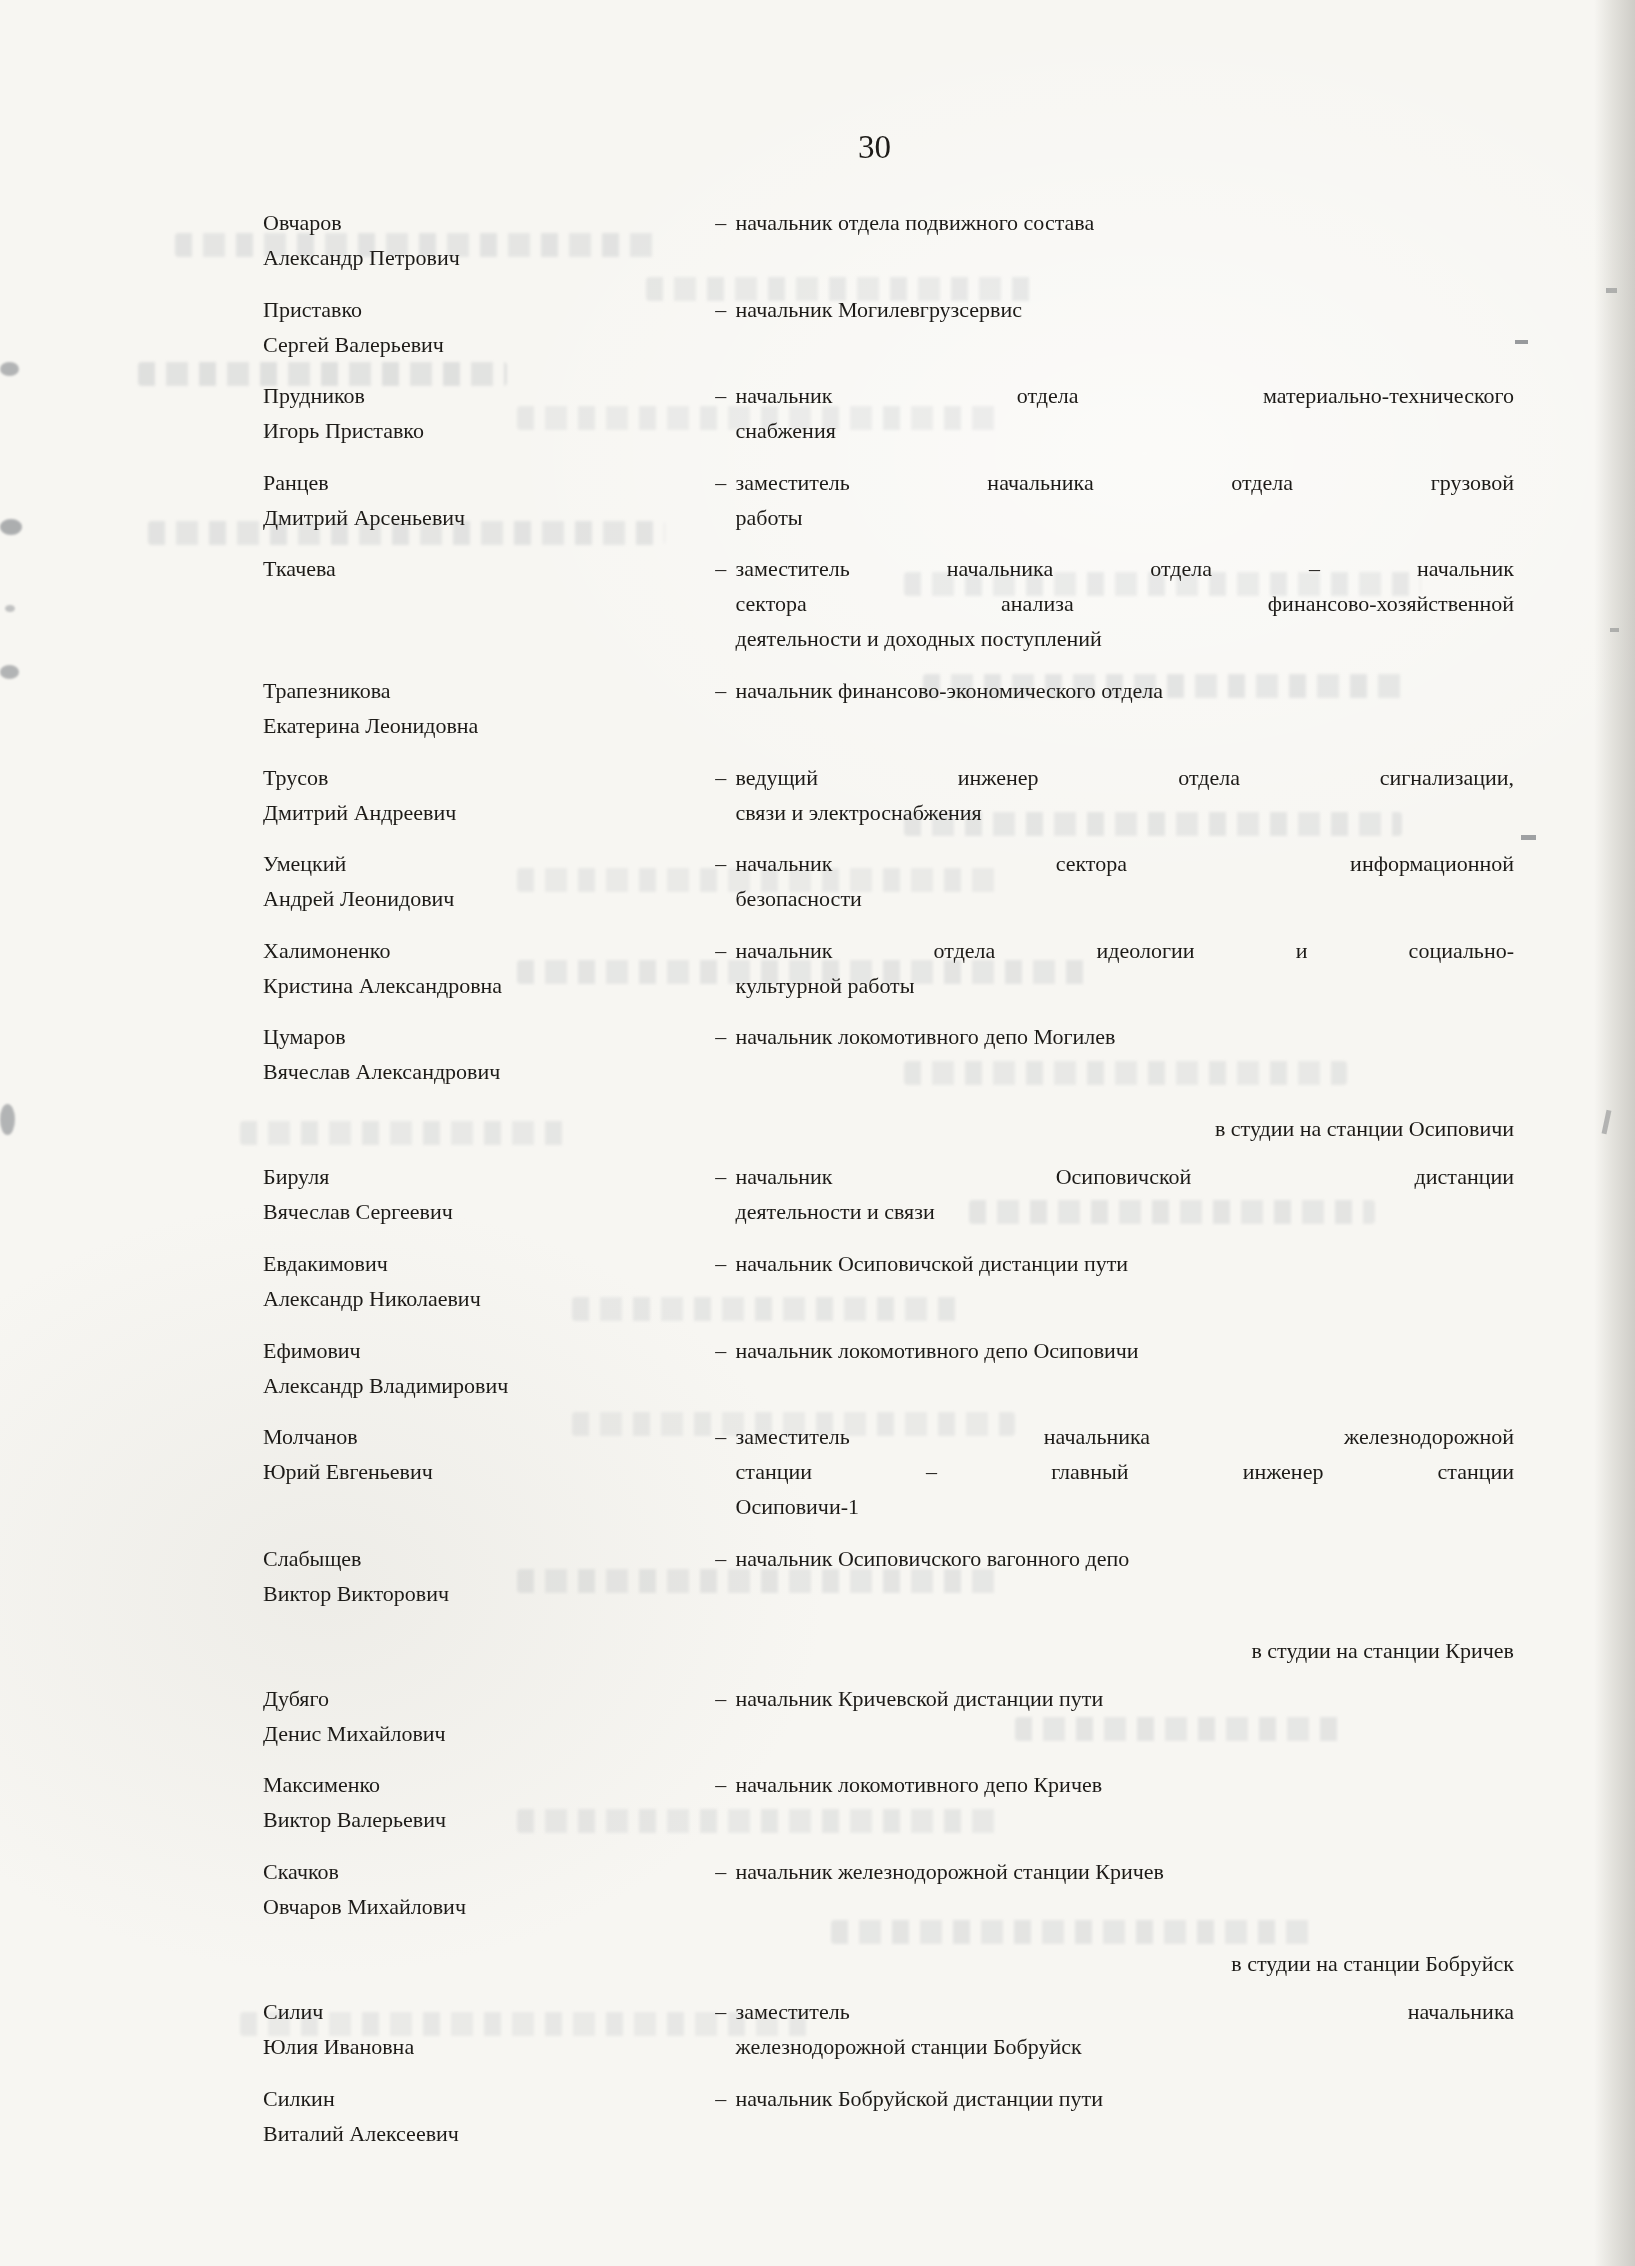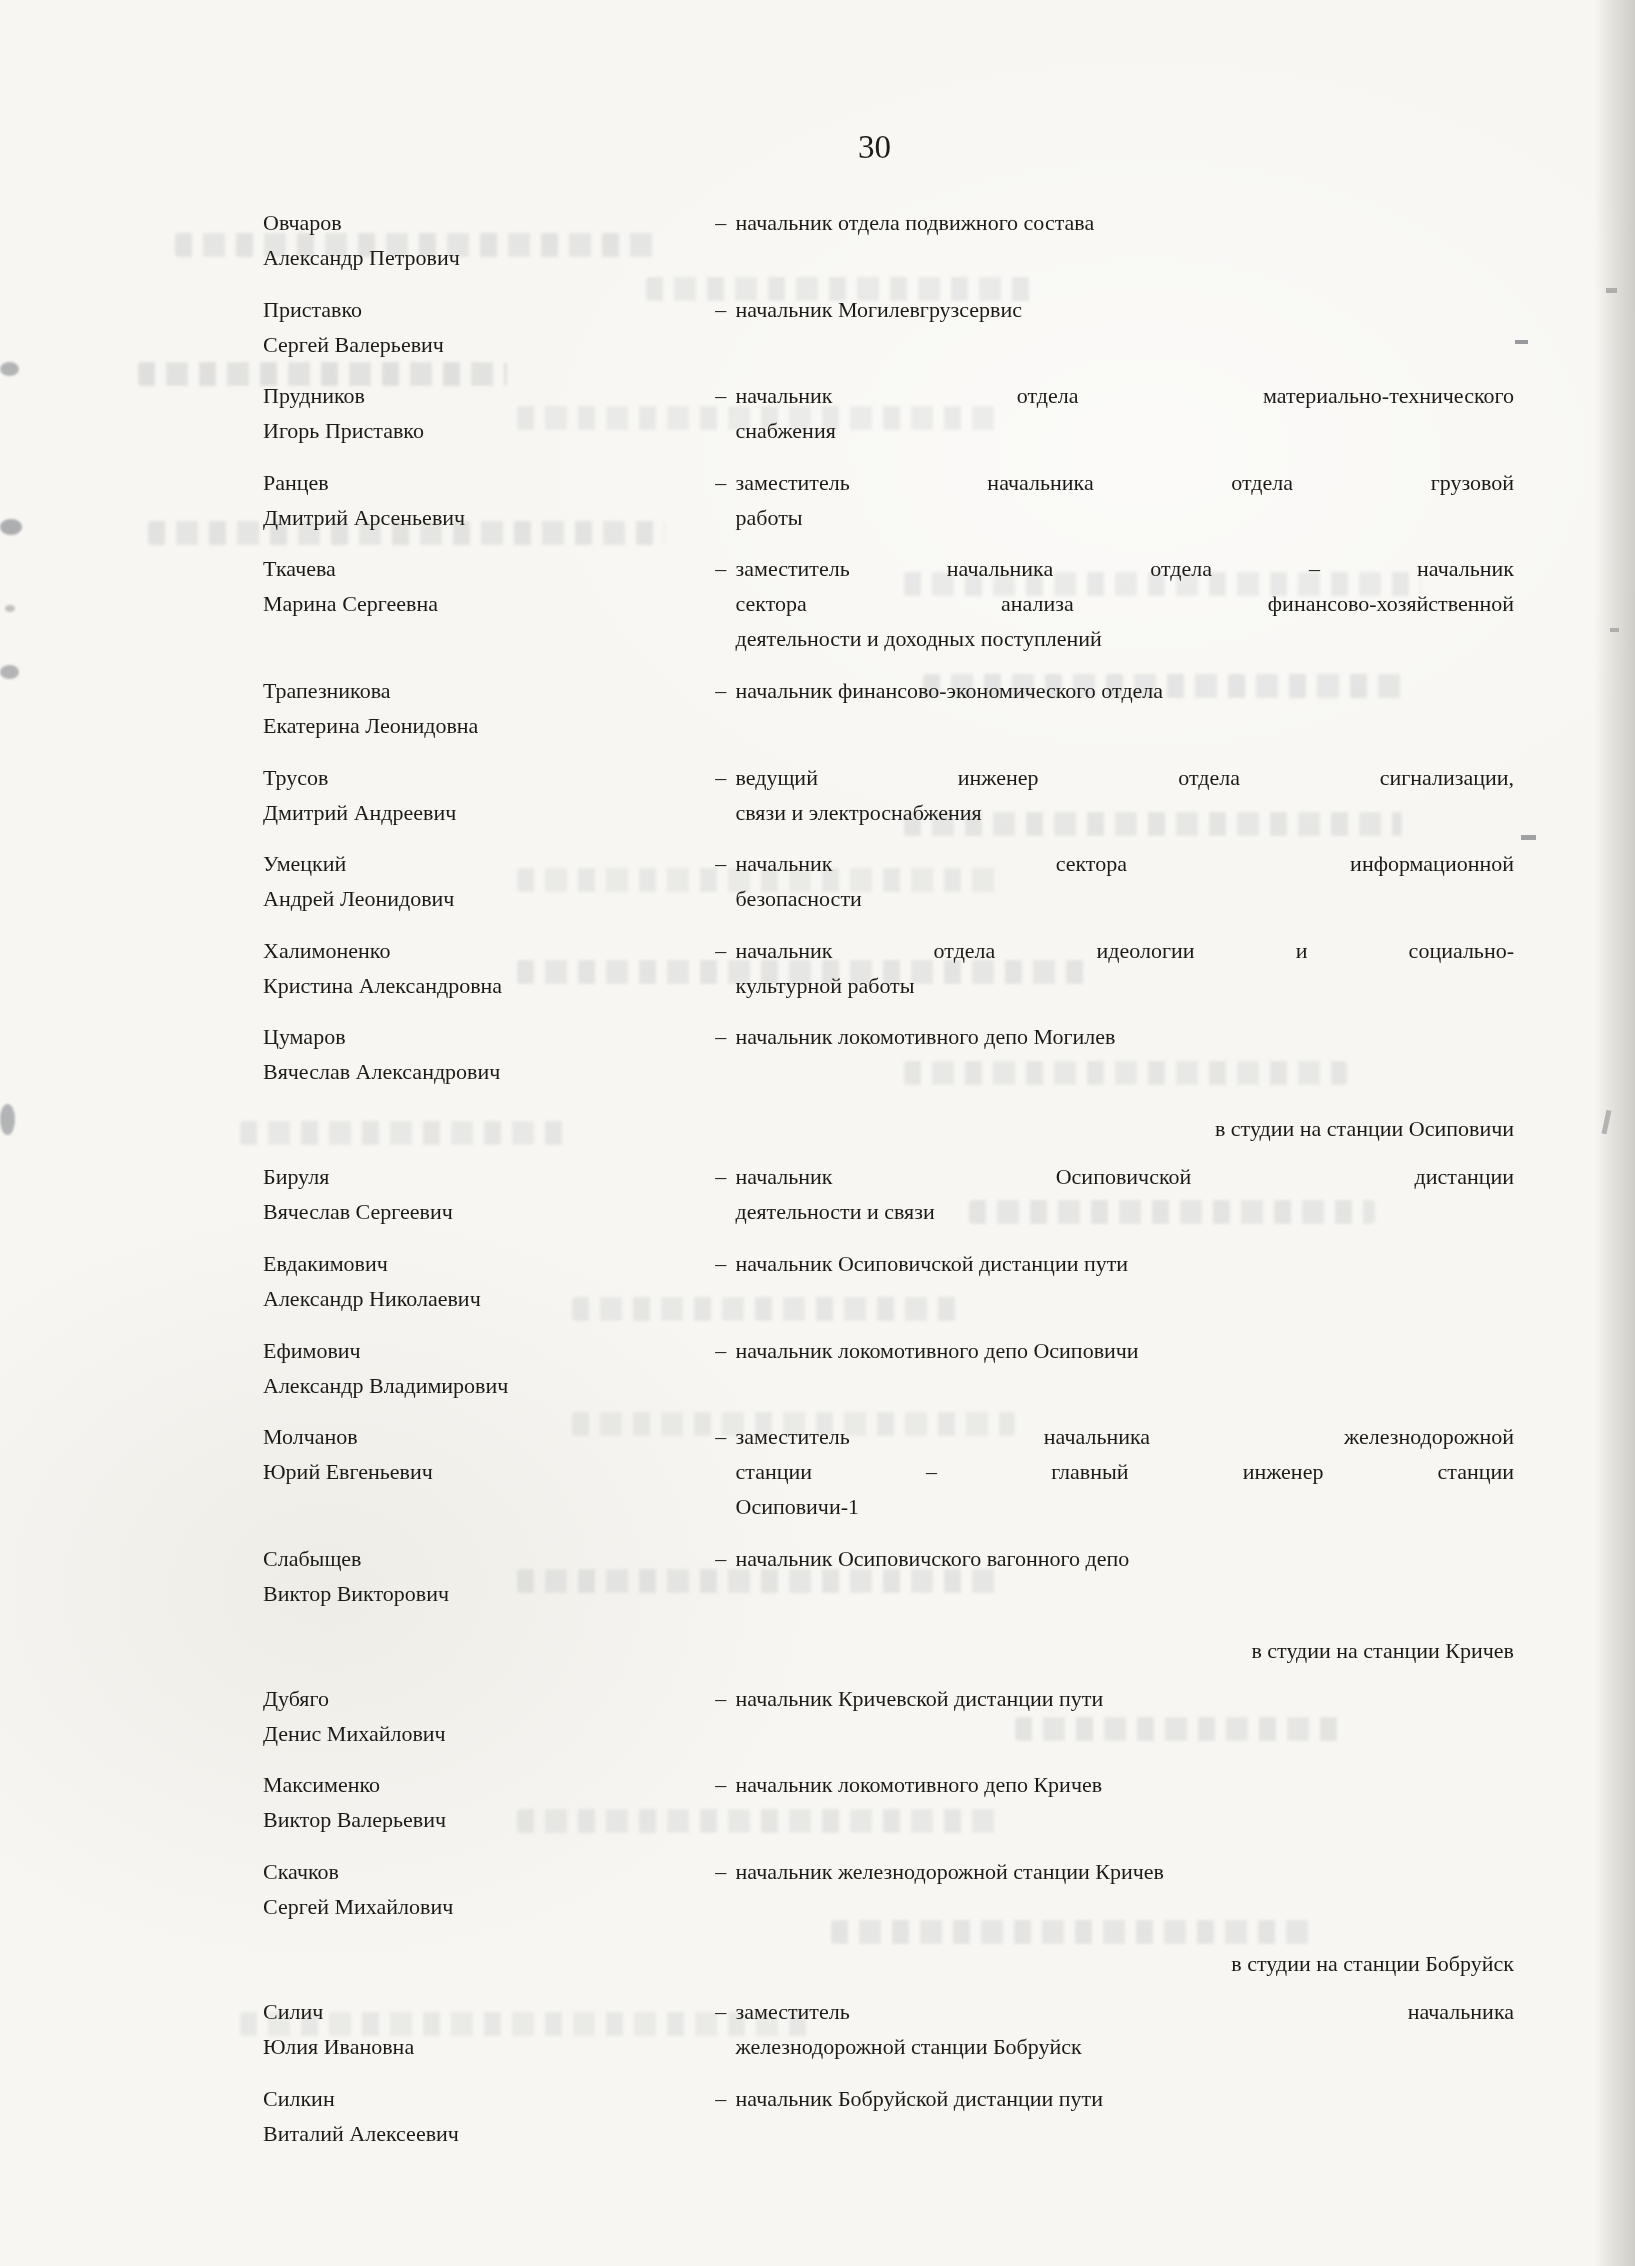--- a/index.html
+++ b/index.html
@@ -144,7 +144,6 @@
   <div class="row">
     <div class="name-cell">
       <div>Ткачева</div>
-      <div>Марина Сергеевна</div>
     </div>
     <div class="pos-cell">
       <span class="dash">–</span>

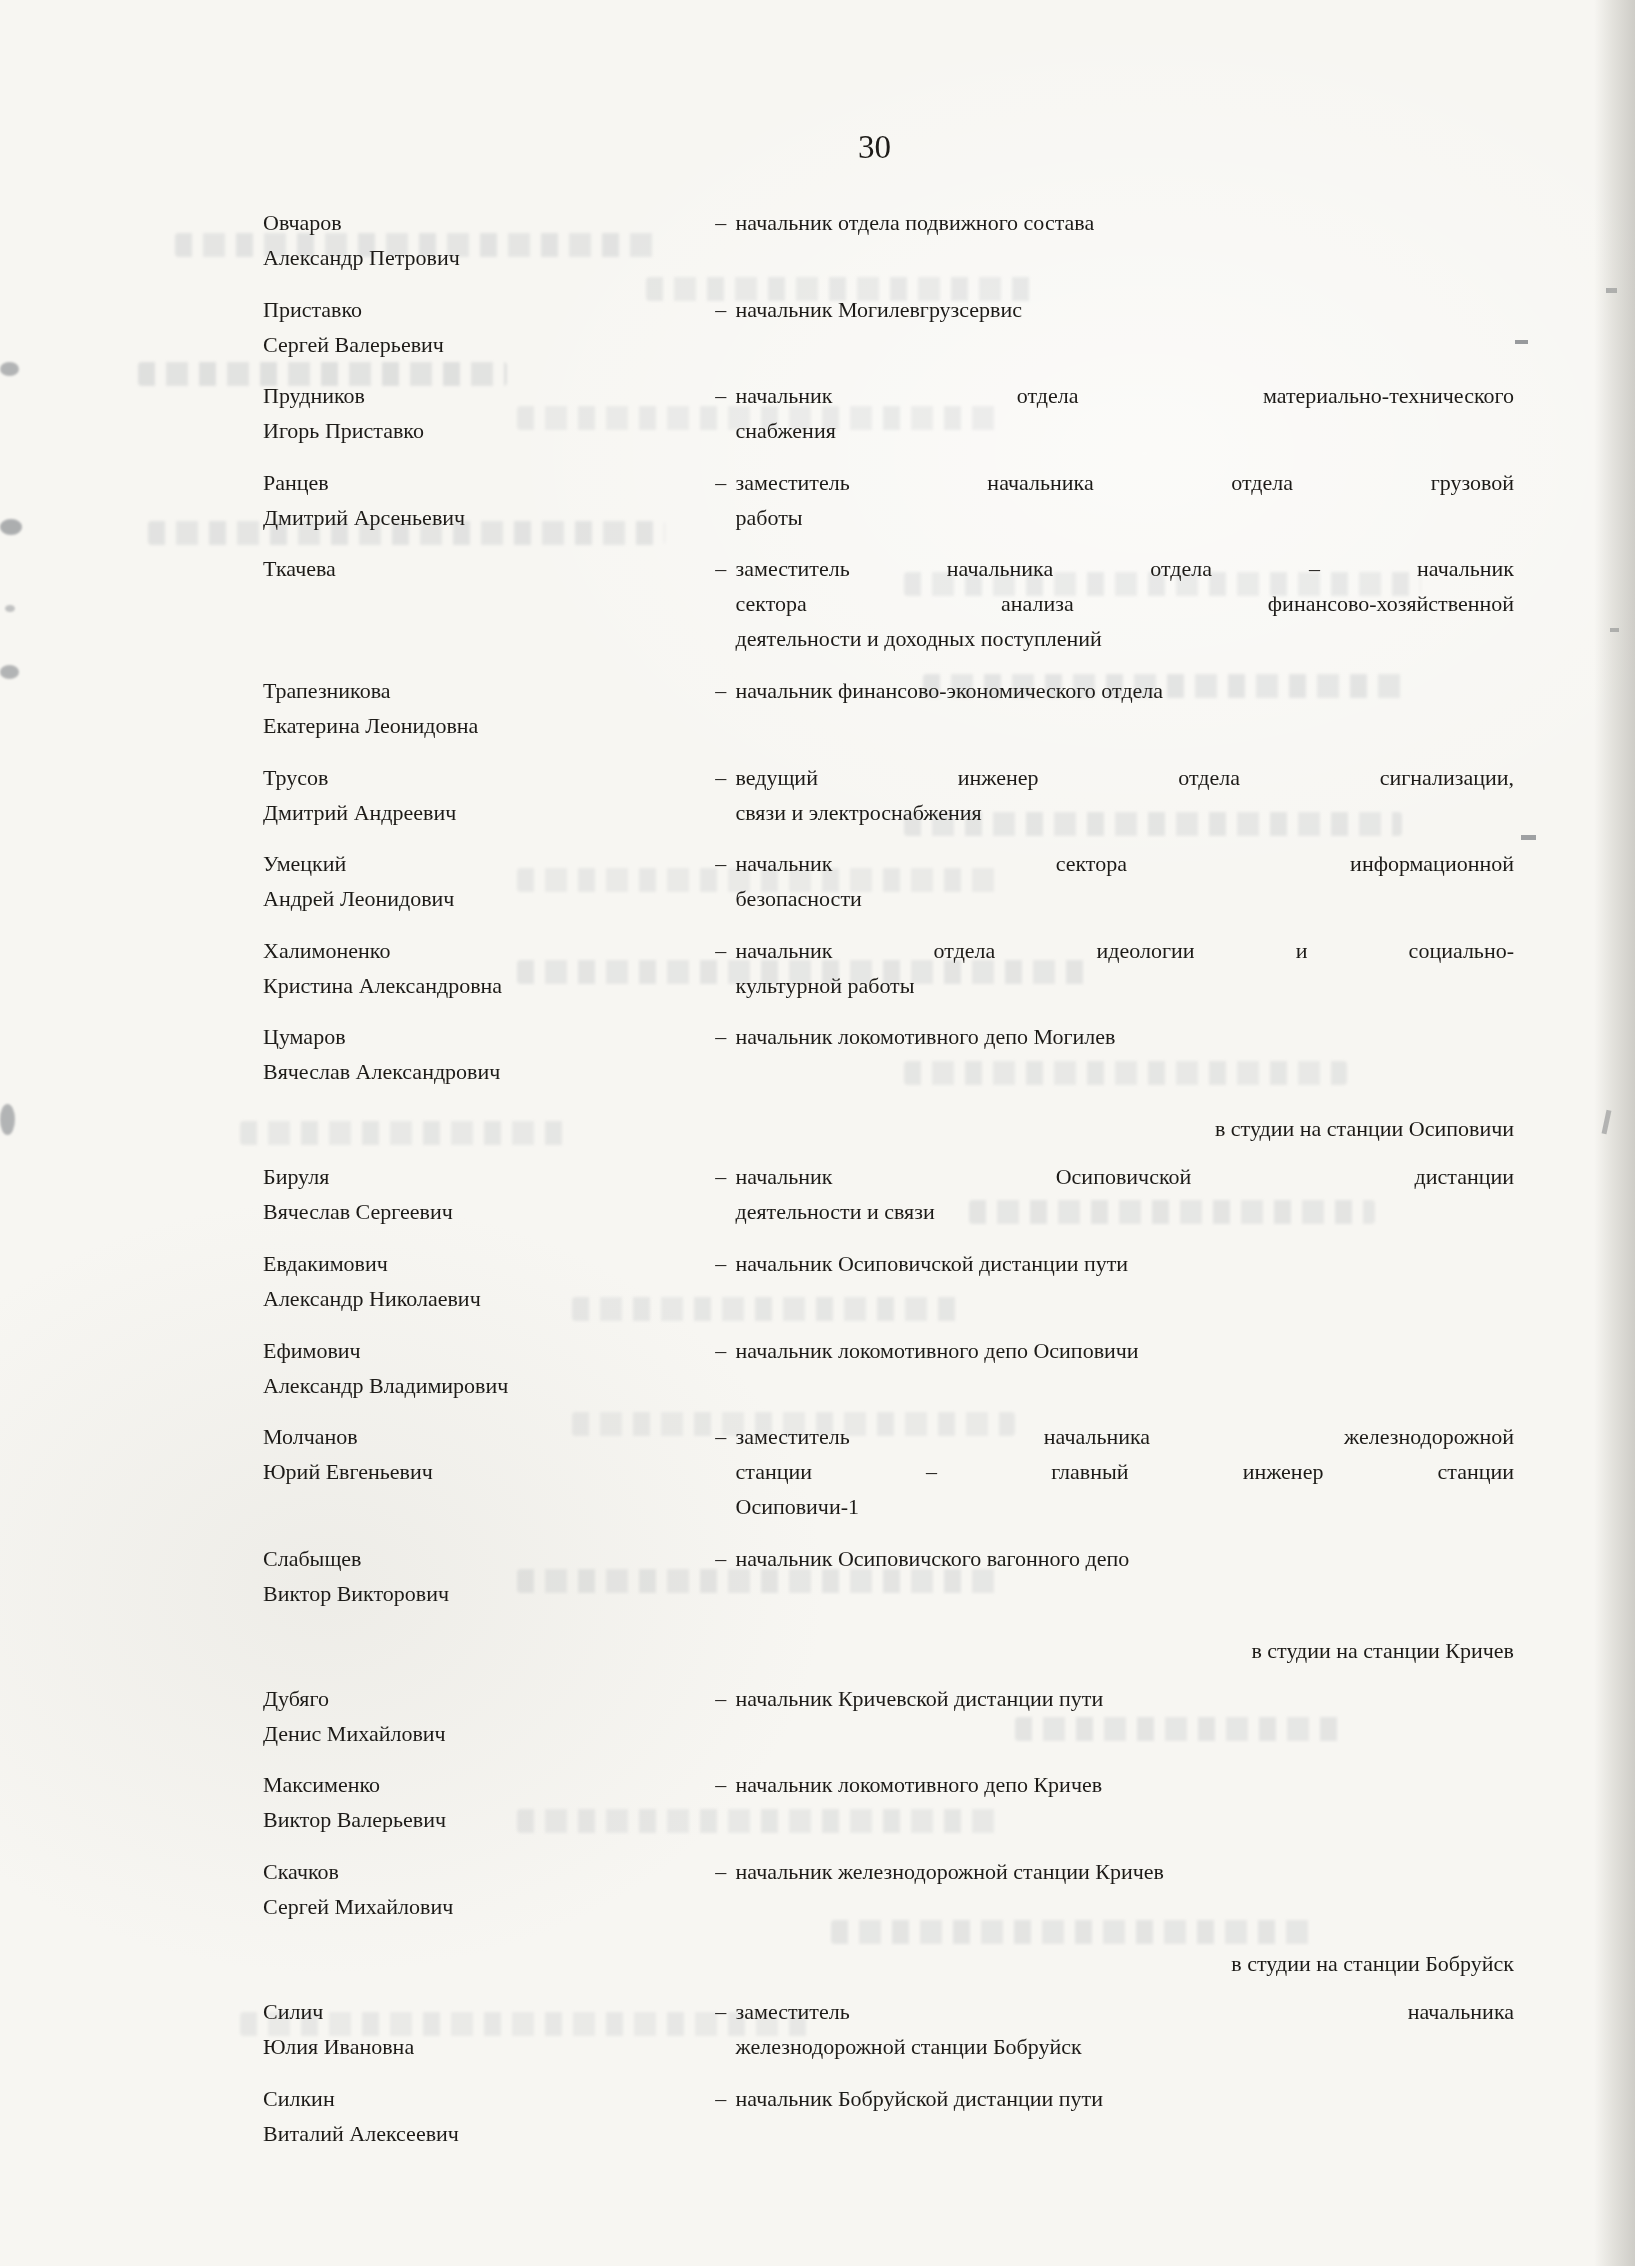--- a/index.html
+++ b/index.html
@@ -330,7 +330,7 @@
   <div class="row">
     <div class="name-cell">
       <div>Скачков</div>
-      <div>Сергей Михайлович</div>
+      <div>Овчаров Михайлович</div>
     </div>
     <div class="pos-cell">
       <span class="dash">–</span>

